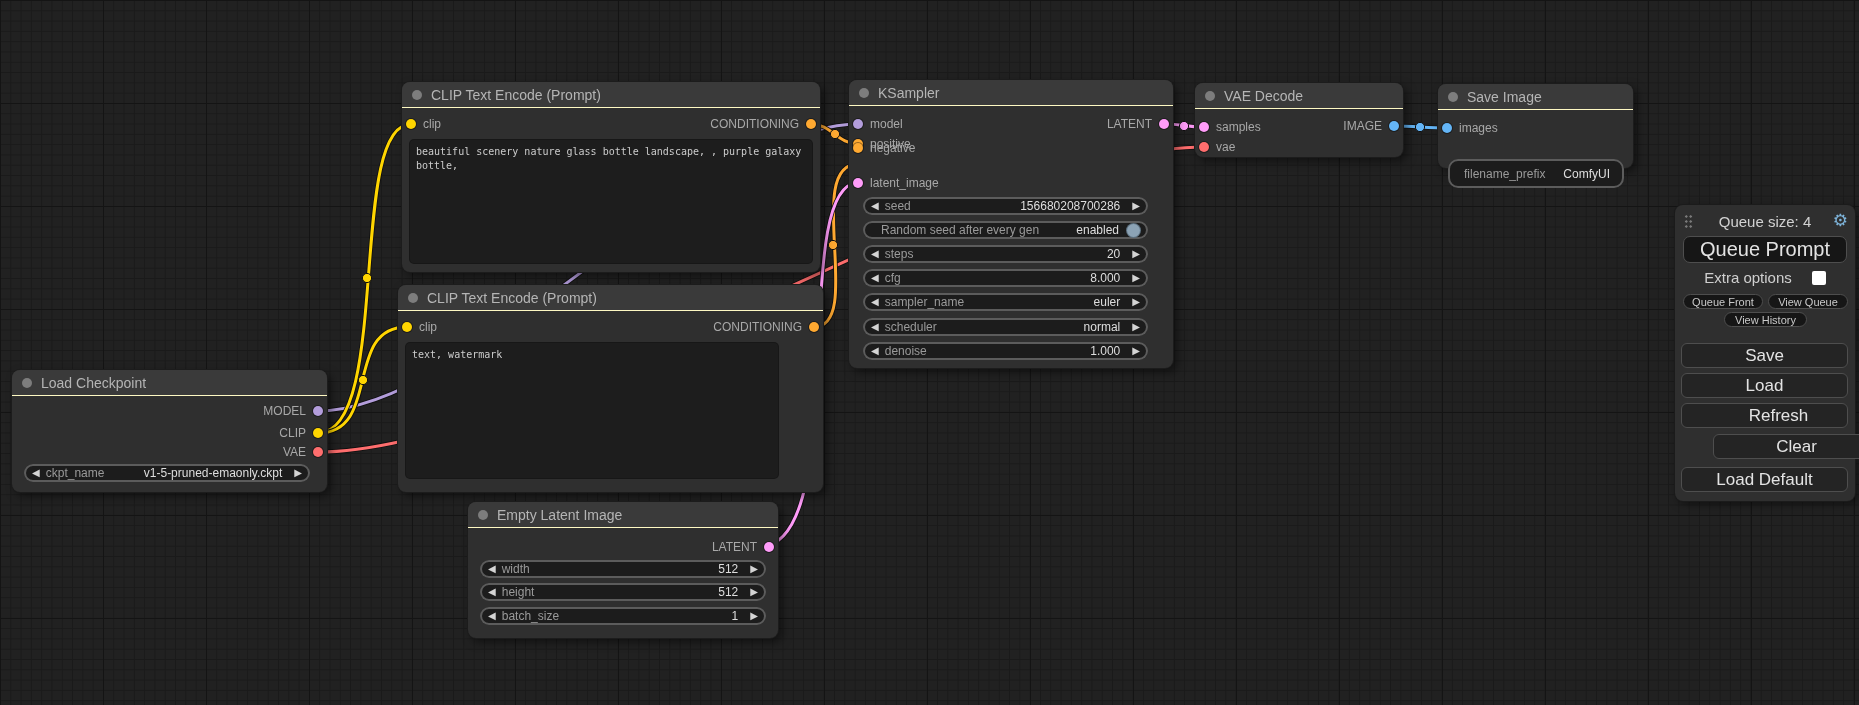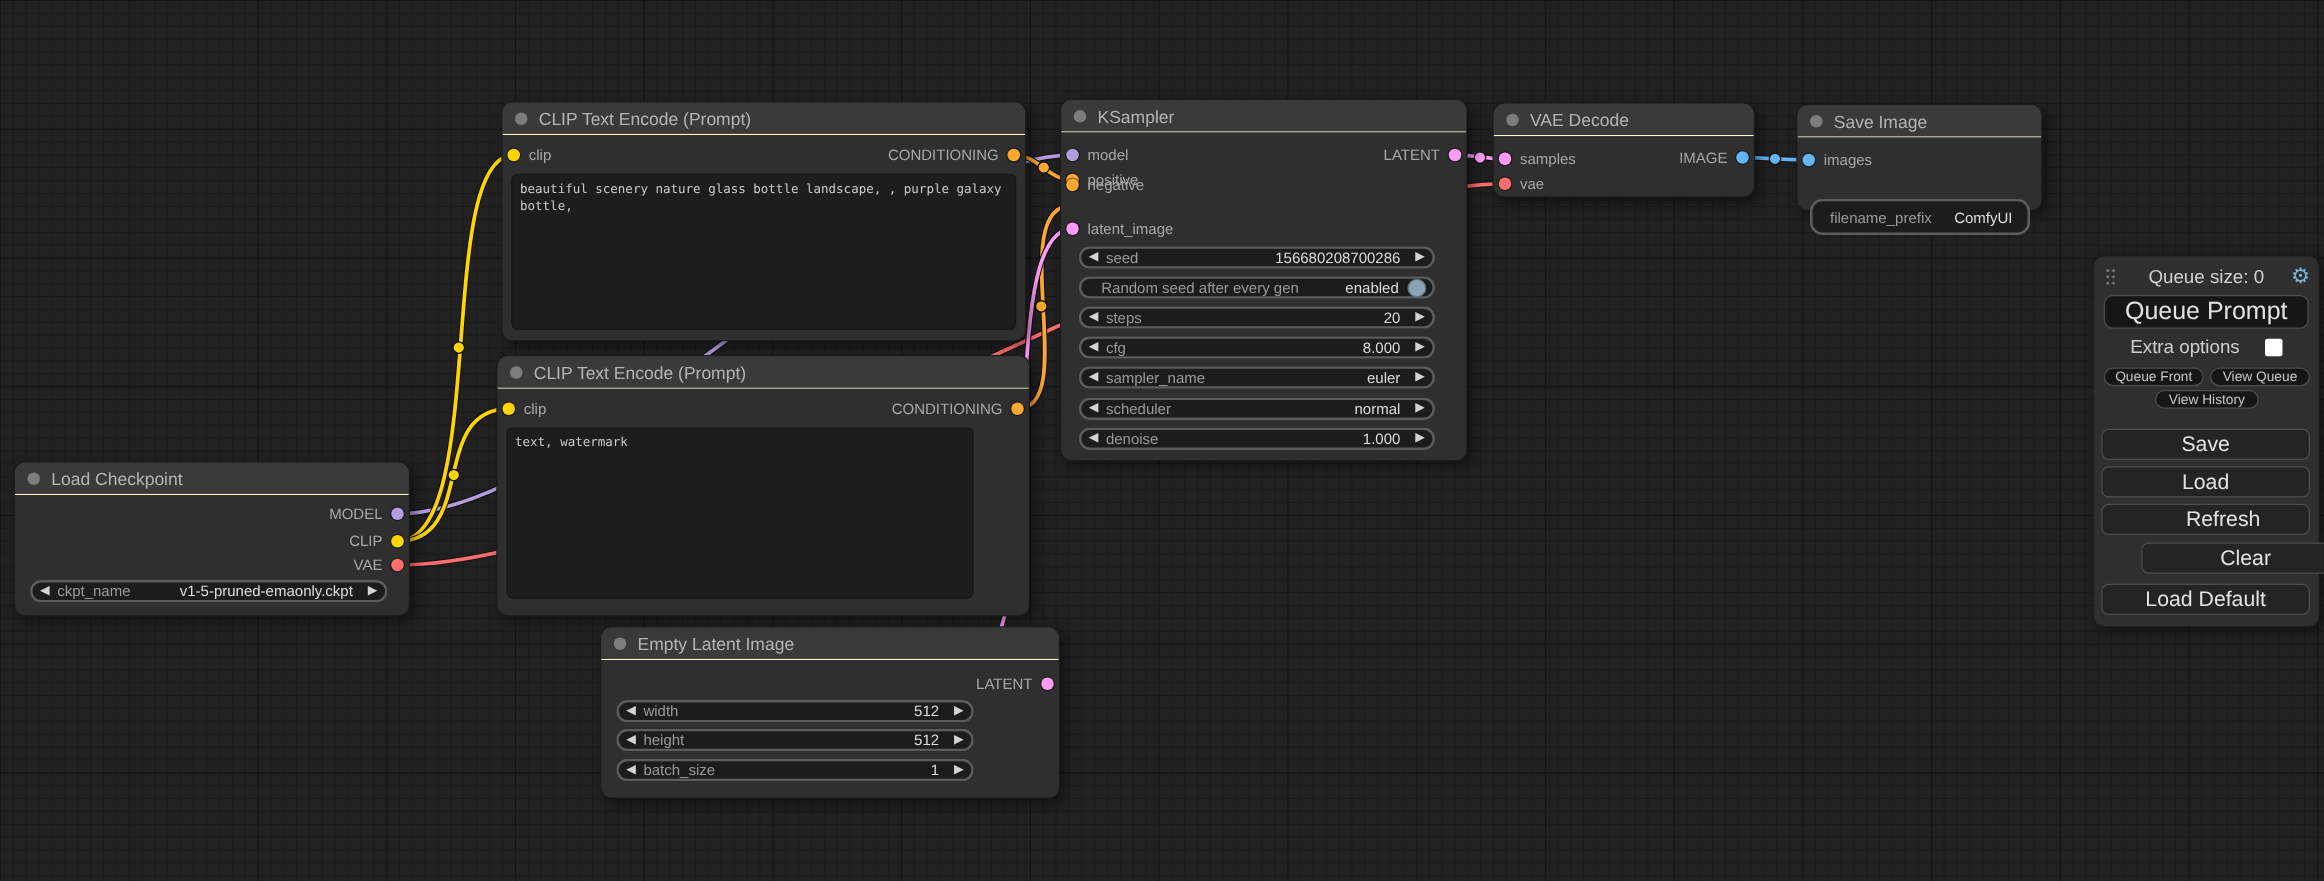--- a/index.html
+++ b/index.html
@@ -309,7 +309,7 @@
 <div class="menu">
   <div class="menu-top">
     <span class="drag-dots"></span>
-    <span class="queue-size">Queue size: 0</span>
+    <span class="queue-size">Queue size: 4</span>
     <span class="gear">⚙</span>
   </div>
   <div class="btn btn-queue">Queue Prompt</div>

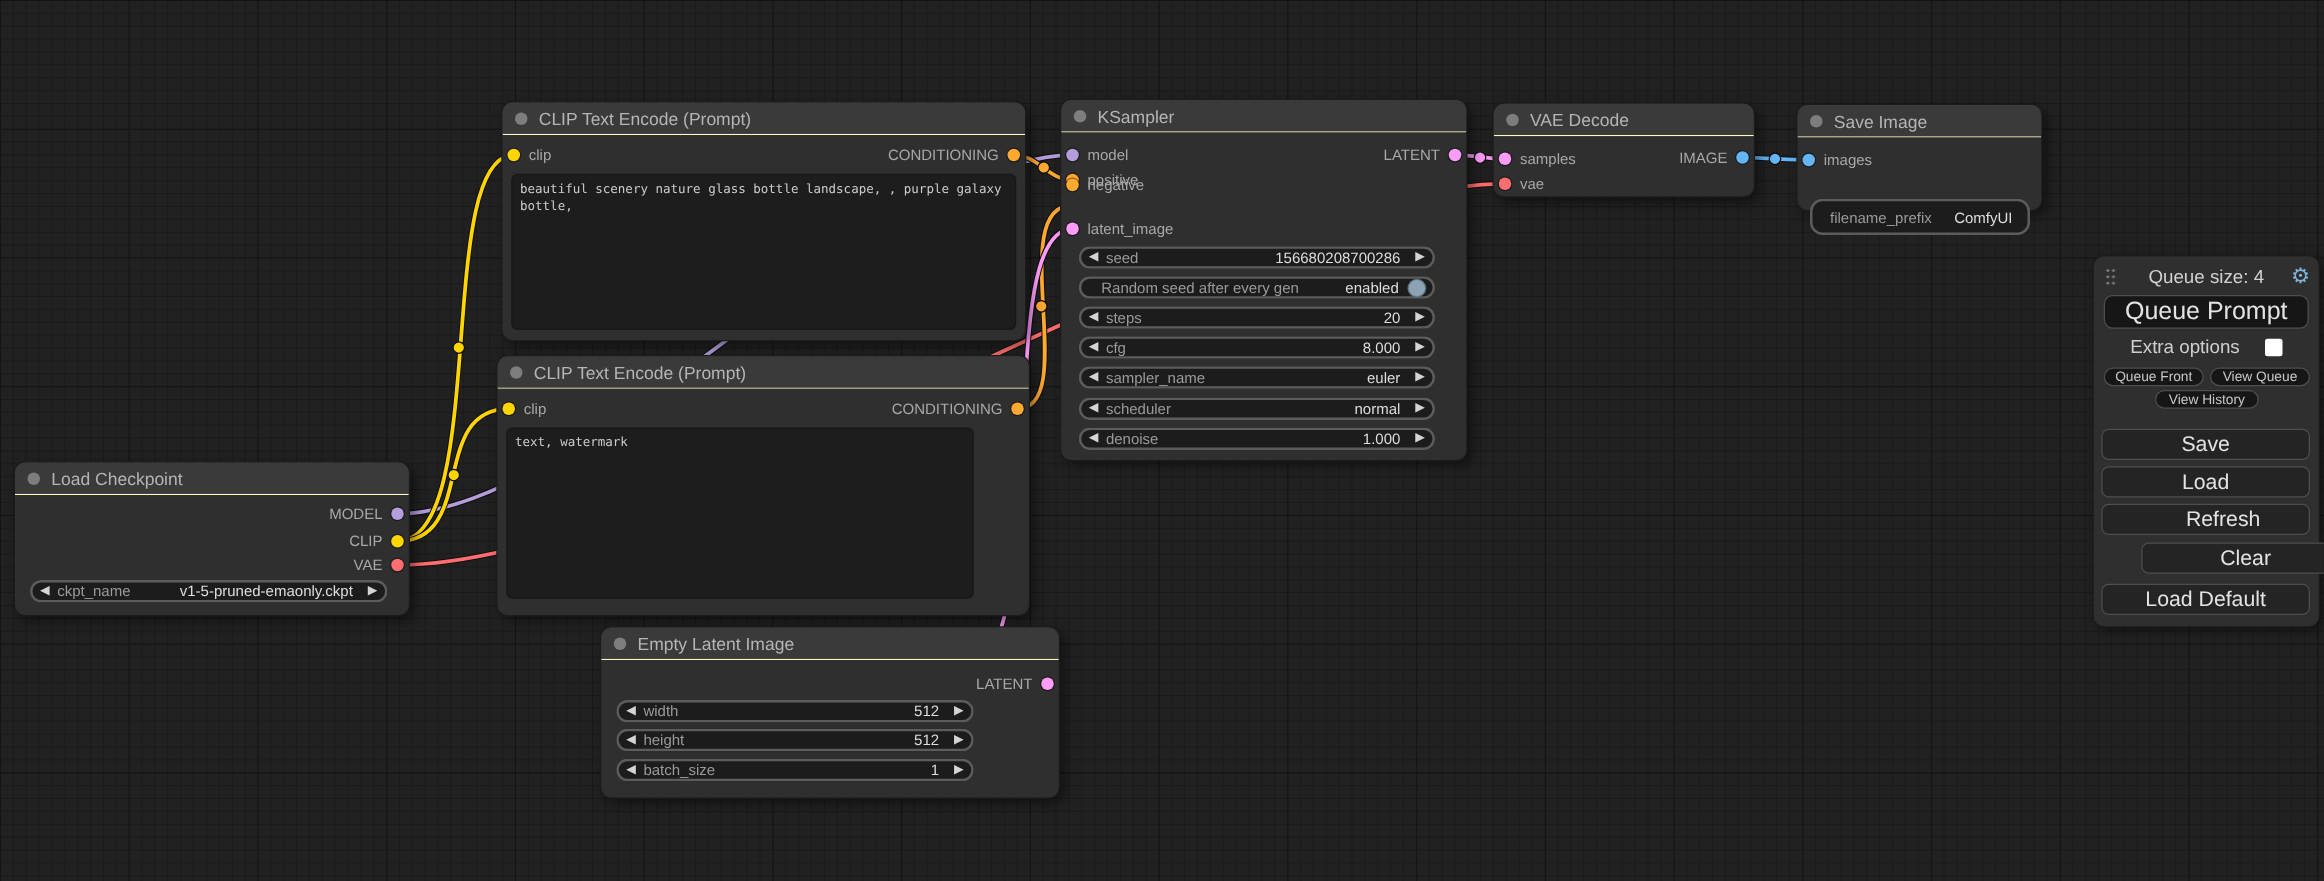--- a/index.html
+++ b/index.html
@@ -277,7 +277,7 @@
   </div>
 </div>
 
-<div class="node" style="left:481px;top:502px;width:366px;height:136px;">
+<div class="node" style="left:468px;top:502px;width:310px;height:136px;">
   <div class="nhead">
     <span class="ndot"></span>
     <span class="ntitle">Empty Latent Image</span>

